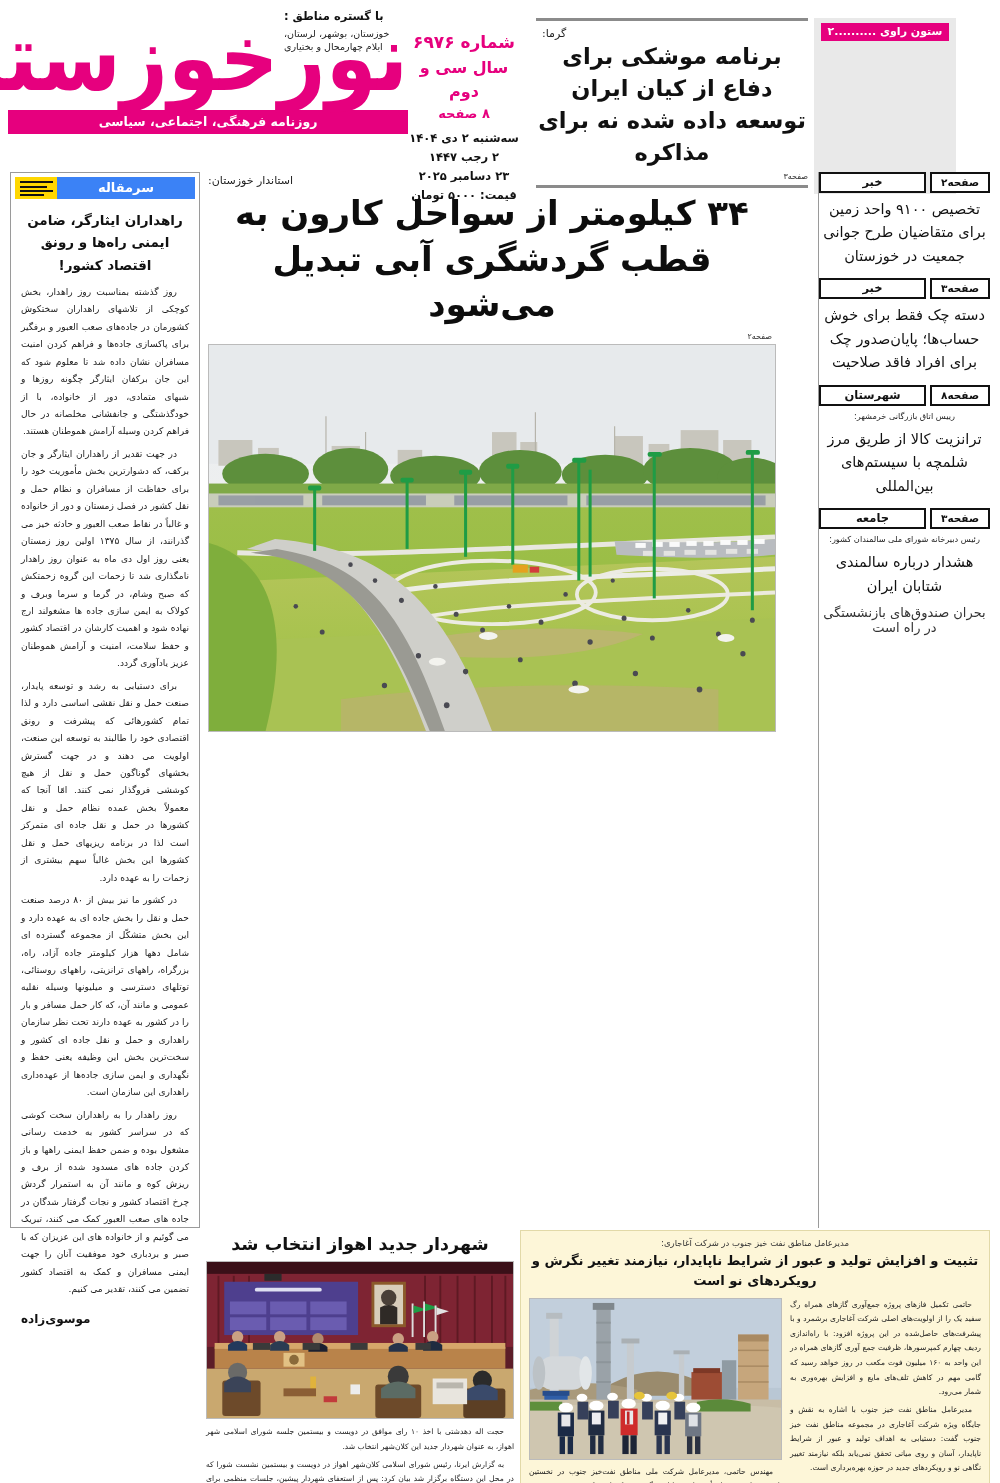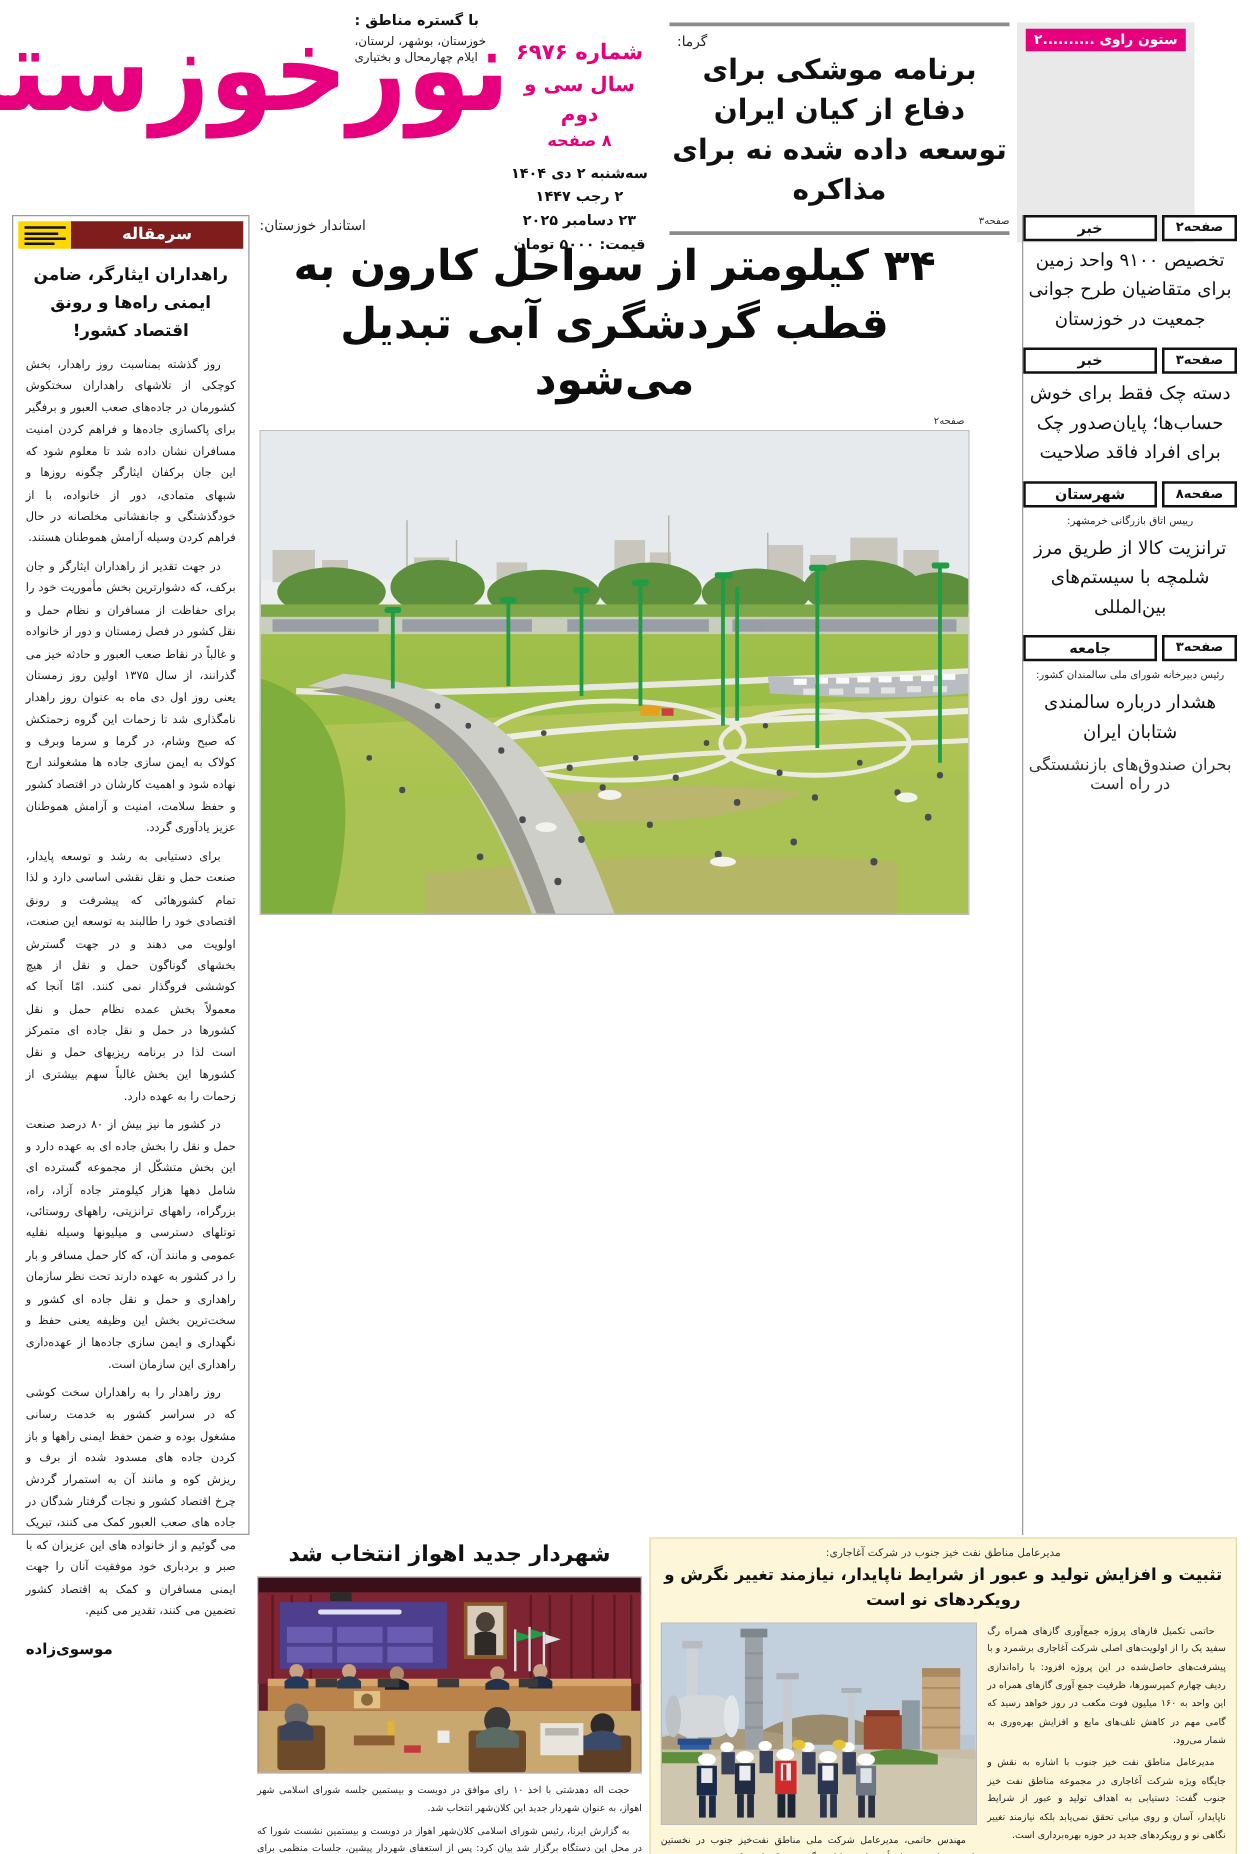--- a/index.html
+++ b/index.html
@@ -120,6 +120,7 @@
         <div class="r2">خوزستان، بوشهر، لرستان، ایلام چهارمحال و بختیاری</div>
       </div>
       <div class="mh-title">نورخوزستان</div>
+      <div class="mh-sub">روزنامه فرهنگی، اجتماعی، سیاسی</div>
     </div>
 
     <div class="mh-issue">

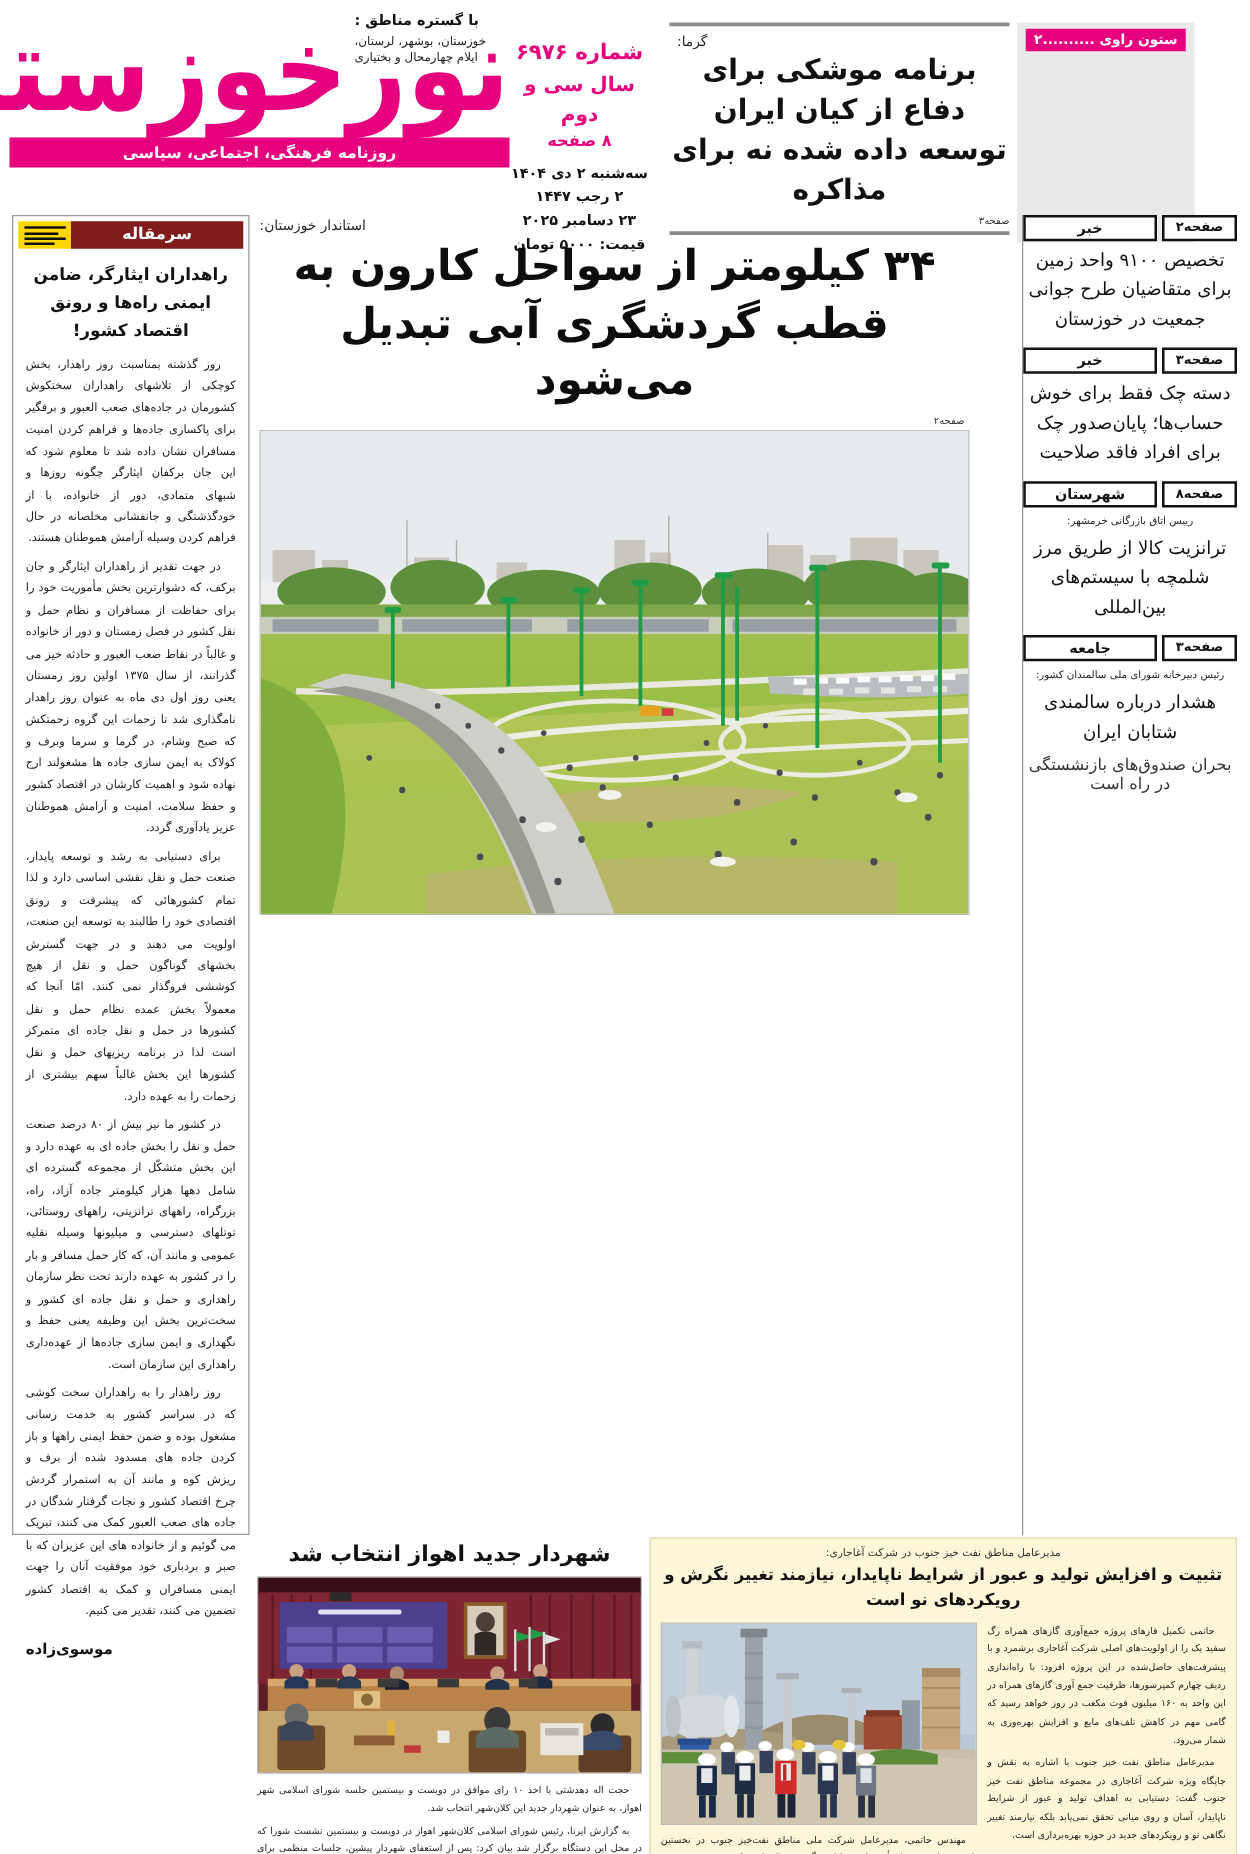--- a/index.html
+++ b/index.html
@@ -56,7 +56,7 @@
   .ed-sq i:nth-child(2){top:8.5px;right:10px;}
   .ed-sq i:nth-child(3){top:13px;right:4px;}
   .ed-sq i:nth-child(4){top:17px;right:13px;}
-  .ed-tag{flex:1;background:#7f1d1d;color:#fff;font-size:13px;font-weight:bold;
+  .ed-tag{flex:1;background:#3b82f6;color:#fff;font-size:13px;font-weight:bold;
           text-align:center;line-height:22px;letter-spacing:.3px;}
   .ed-title{font-size:13.5px;font-weight:bold;line-height:1.65;text-align:center;
             padding:10px 10px 8px;color:#111;}

